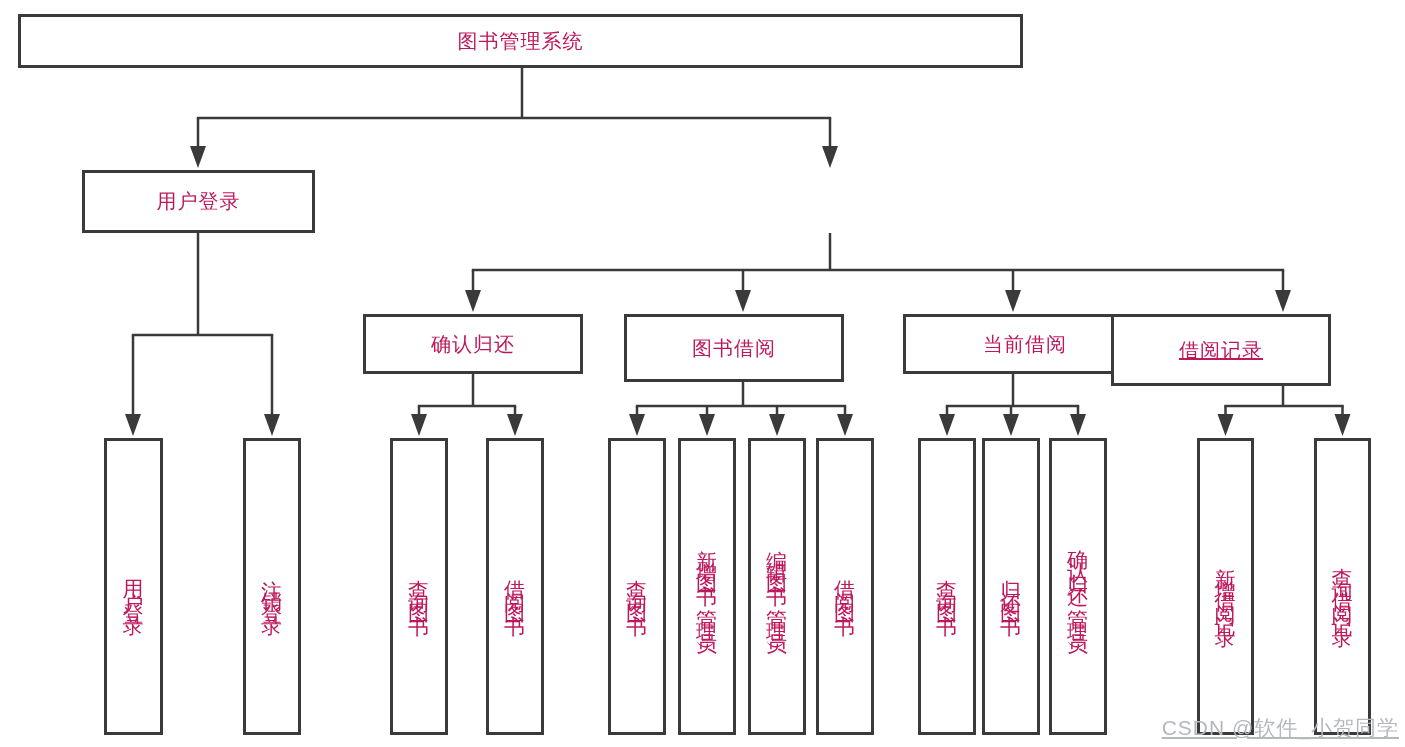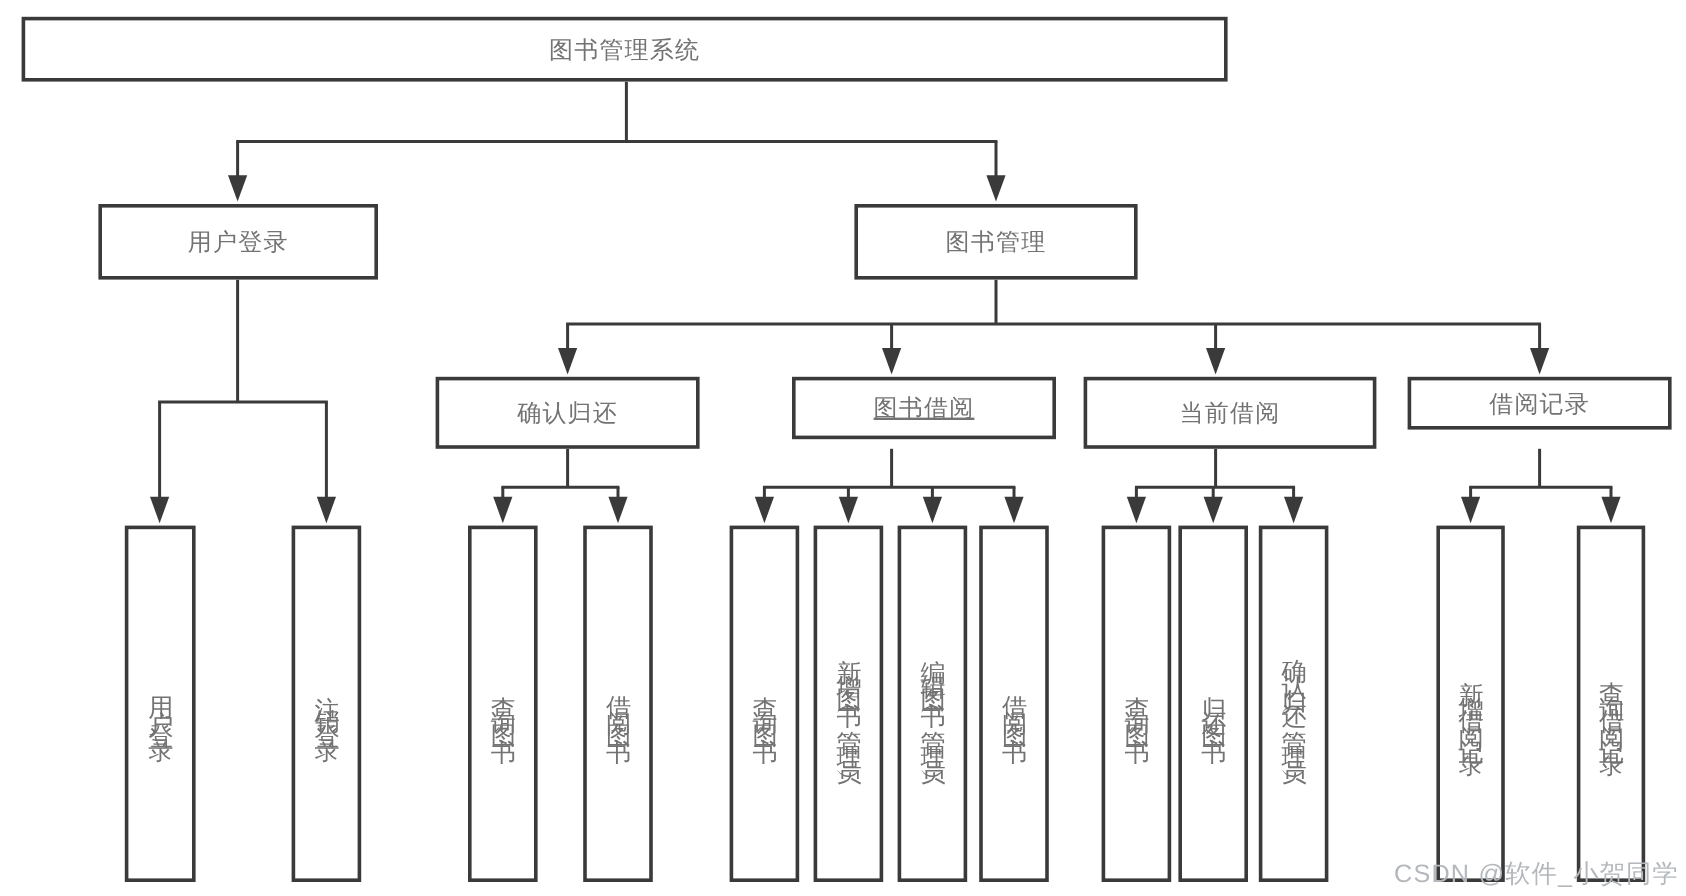--- a/index.html
+++ b/index.html
@@ -23,7 +23,7 @@
     box-sizing: border-box;
     border: 3px solid #3a3a3a;
     background: #ffffff;
-    color: #737373;
+    color: #be185d;
     display: flex;
     align-items: center;
     justify-content: center;

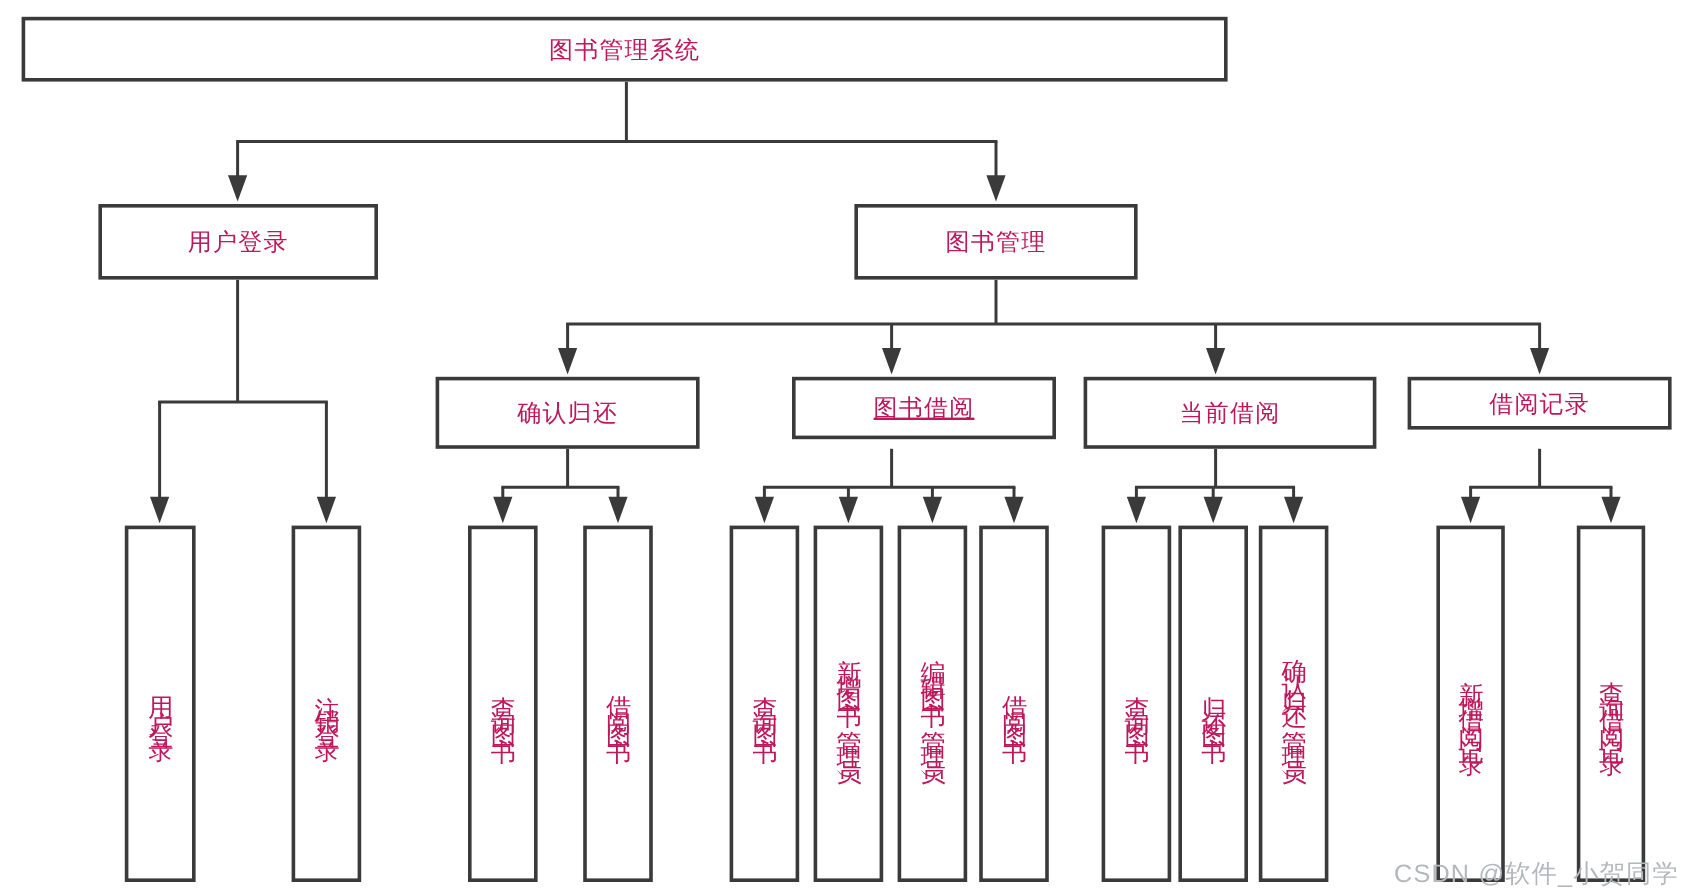--- a/index.html
+++ b/index.html
@@ -136,7 +136,6 @@
   <div class="node box-h" style="left:18px; top:14px; width:1005px; height:54px;">图书管理系统</div>
 
   <div class="node box-h" style="left:82px; top:170px; width:233px; height:63px;">用户登录</div>
-  <div class="node box-h" style="left:712px; top:170px; width:236px; height:63px;">图书管理</div>
 
   <div class="node box-h" style="left:363px; top:314px; width:220px; height:60px;">确认归还</div>
   <div class="node box-h" style="left:660px; top:314px; width:220px; height:52px;text-decoration:underline;">图书借阅</div>

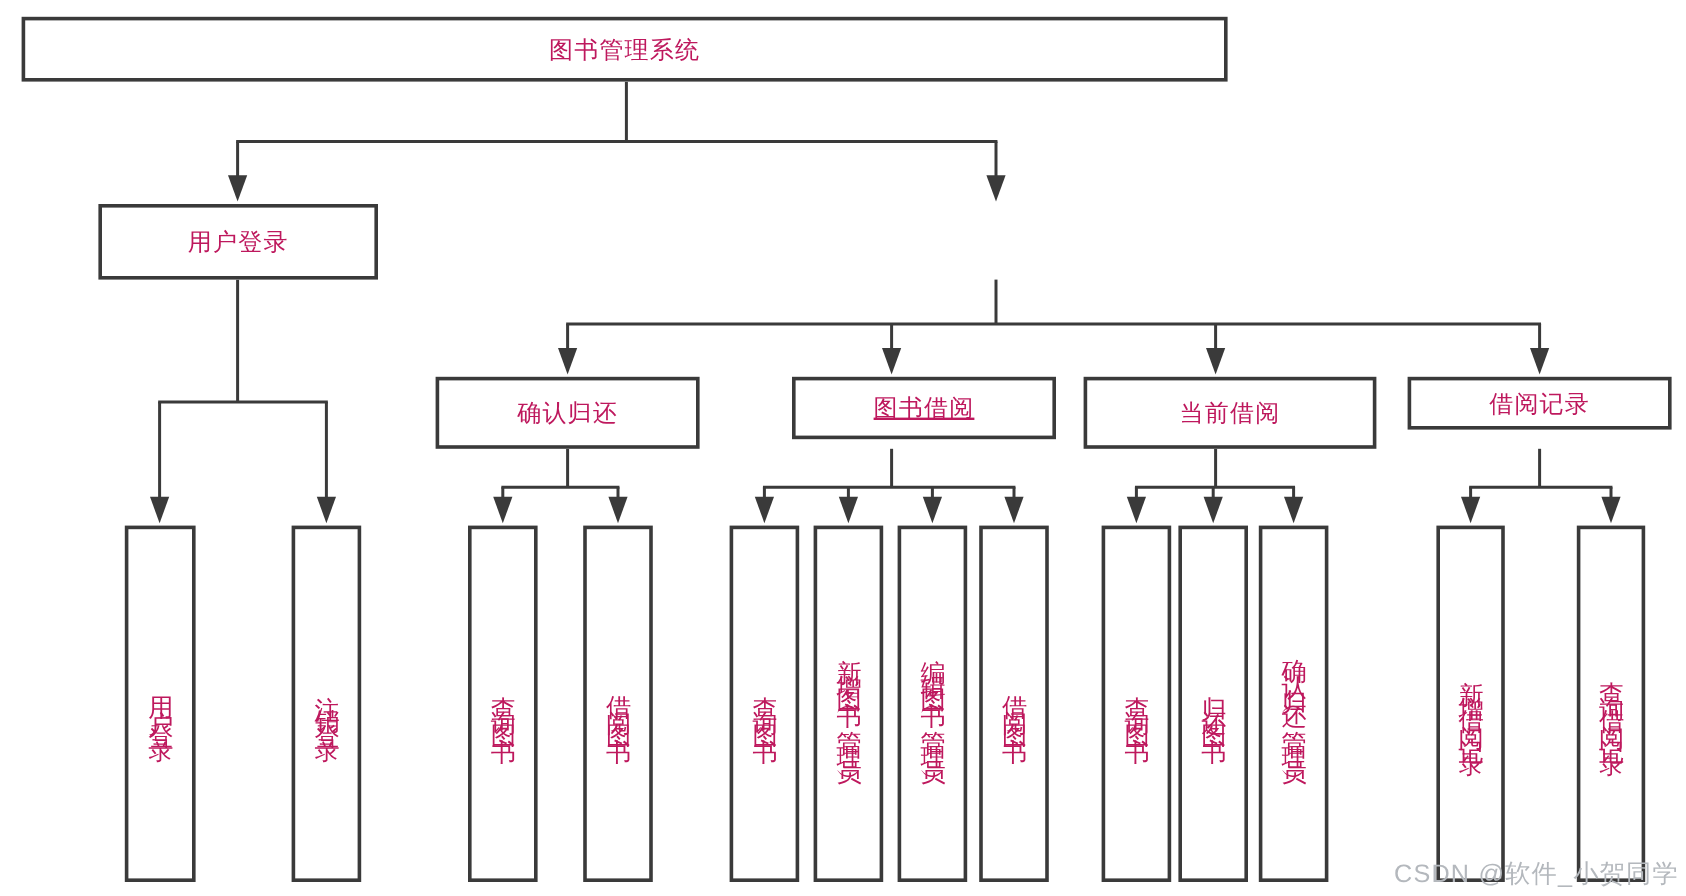--- a/index.html
+++ b/index.html
@@ -138,7 +138,7 @@
   <div class="node box-h" style="left:82px; top:170px; width:233px; height:63px;">用户登录</div>
 
   <div class="node box-h" style="left:363px; top:314px; width:220px; height:60px;">确认归还</div>
-  <div class="node box-h" style="left:660px; top:314px; width:220px; height:52px;text-decoration:underline;">图书借阅</div>
+  <div class="node box-h" style="left:624px; top:314px; width:220px; height:68px;">图书借阅</div>
   <div class="node box-h" style="left:903px; top:314px; width:244px; height:60px;">当前借阅</div>
   <div class="node box-h" style="left:1173px; top:314px; width:220px; height:44px;">借阅记录</div>
 

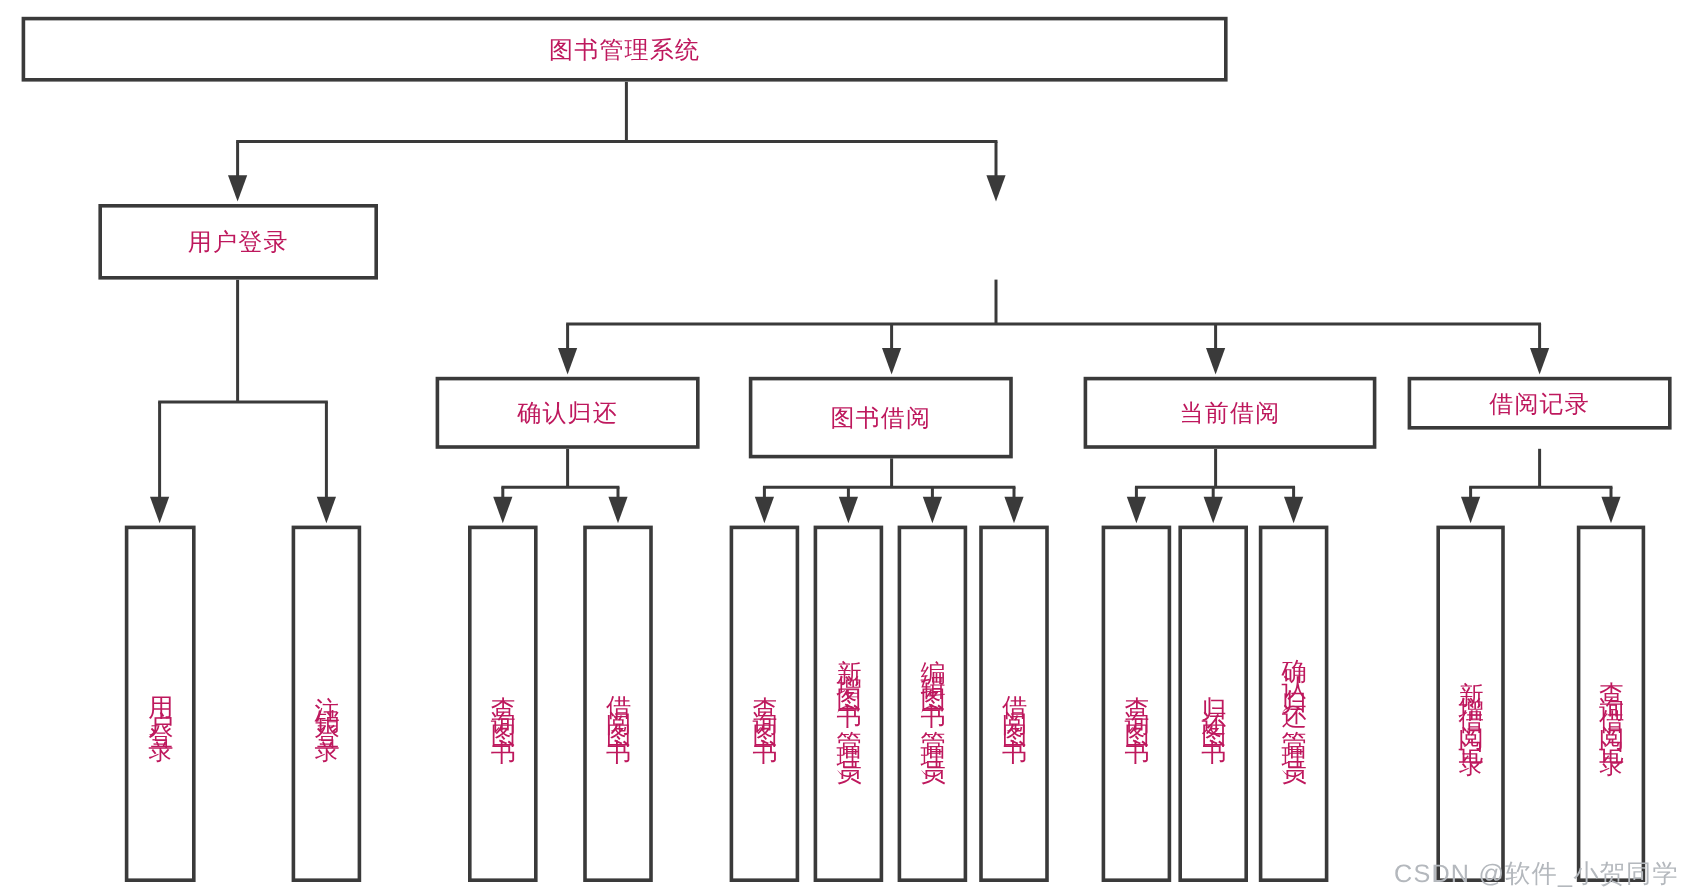--- a/index.html
+++ b/index.html
@@ -140,7 +140,7 @@
   <div class="node box-h" style="left:363px; top:314px; width:220px; height:60px;">确认归还</div>
   <div class="node box-h" style="left:624px; top:314px; width:220px; height:68px;">图书借阅</div>
   <div class="node box-h" style="left:903px; top:314px; width:244px; height:60px;">当前借阅</div>
-  <div class="node box-h" style="left:1173px; top:314px; width:220px; height:44px;">借阅记录</div>
+  <div class="node box-h" style="left:1111px; top:314px; width:220px; height:72px;text-decoration:underline;">借阅记录</div>
 
   <div class="node box-v" style="left:104px; top:438px; width:59px; height:297px;">用户登录</div>
   <div class="node box-v" style="left:243px; top:438px; width:58px; height:297px;">注销登录</div>

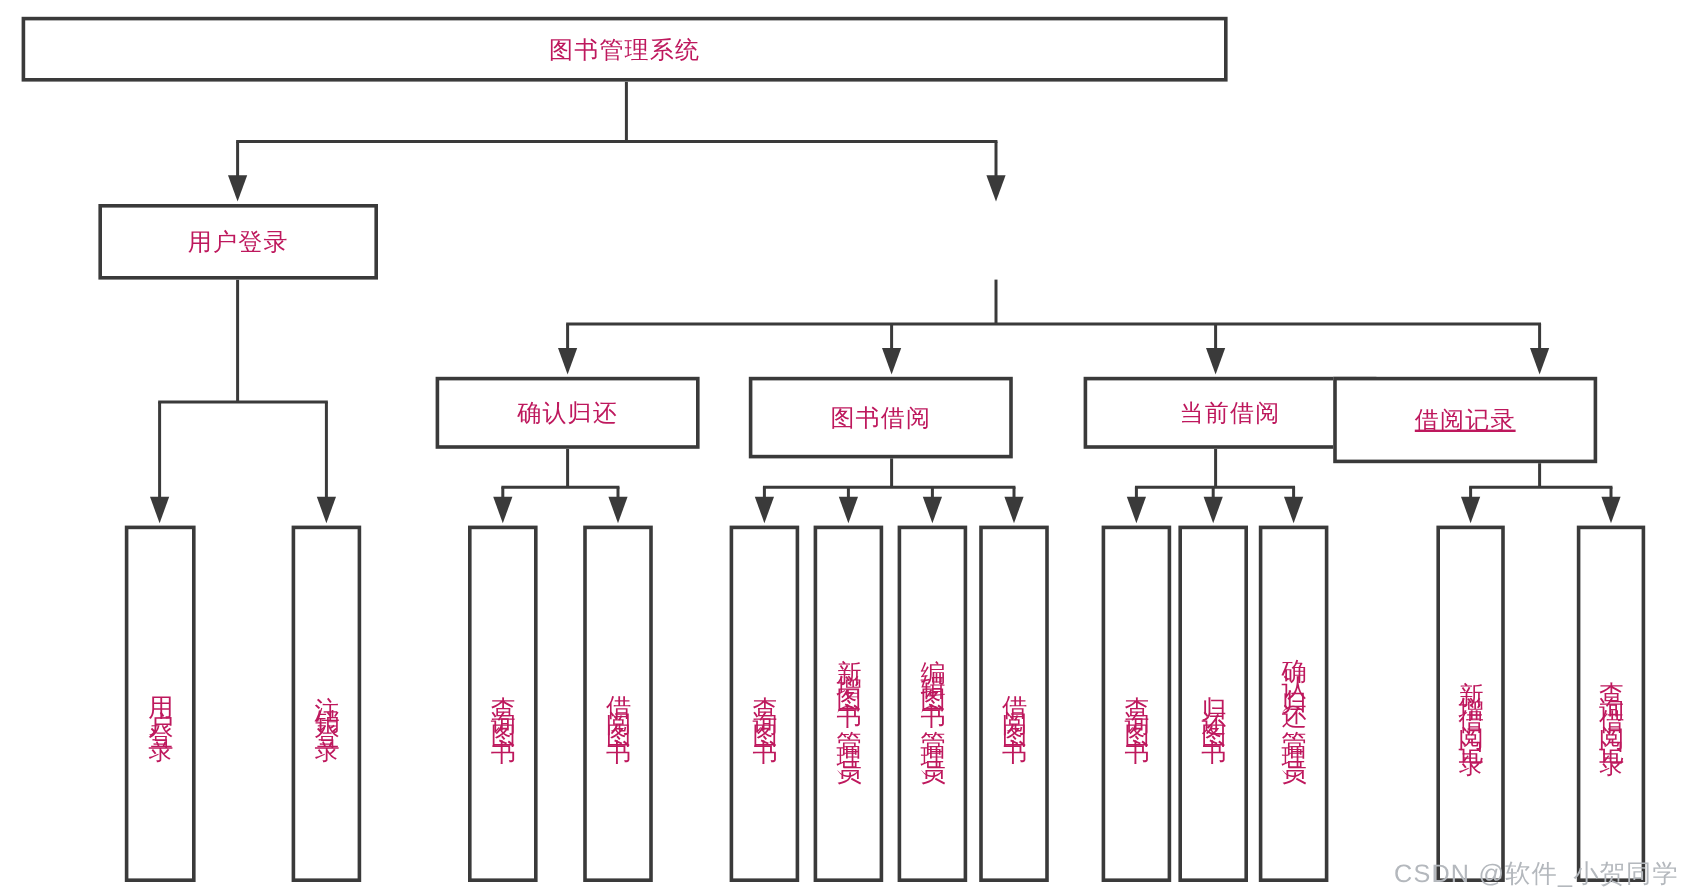--- a/index.html
+++ b/index.html
@@ -50,6 +50,7 @@
     color: #b4b8bd;
     letter-spacing: 1px;
     white-space: nowrap;
+    text-decoration: underline;
   }
 </style>
 </head>

